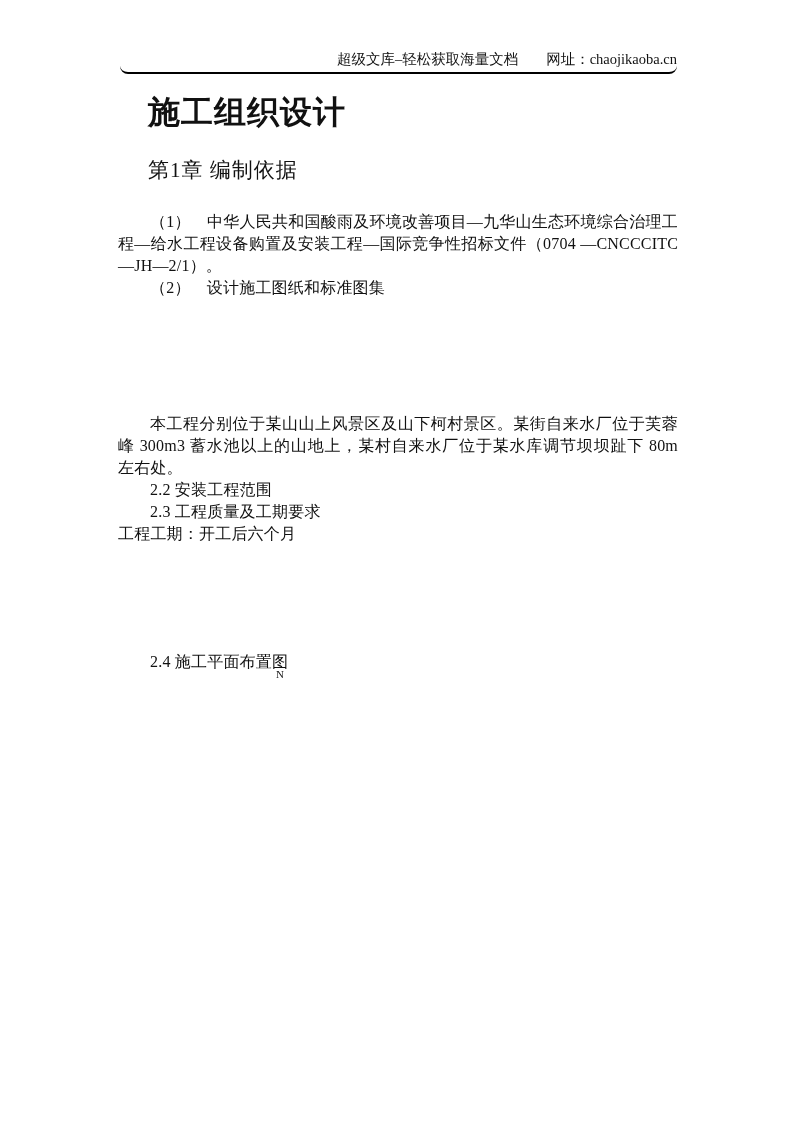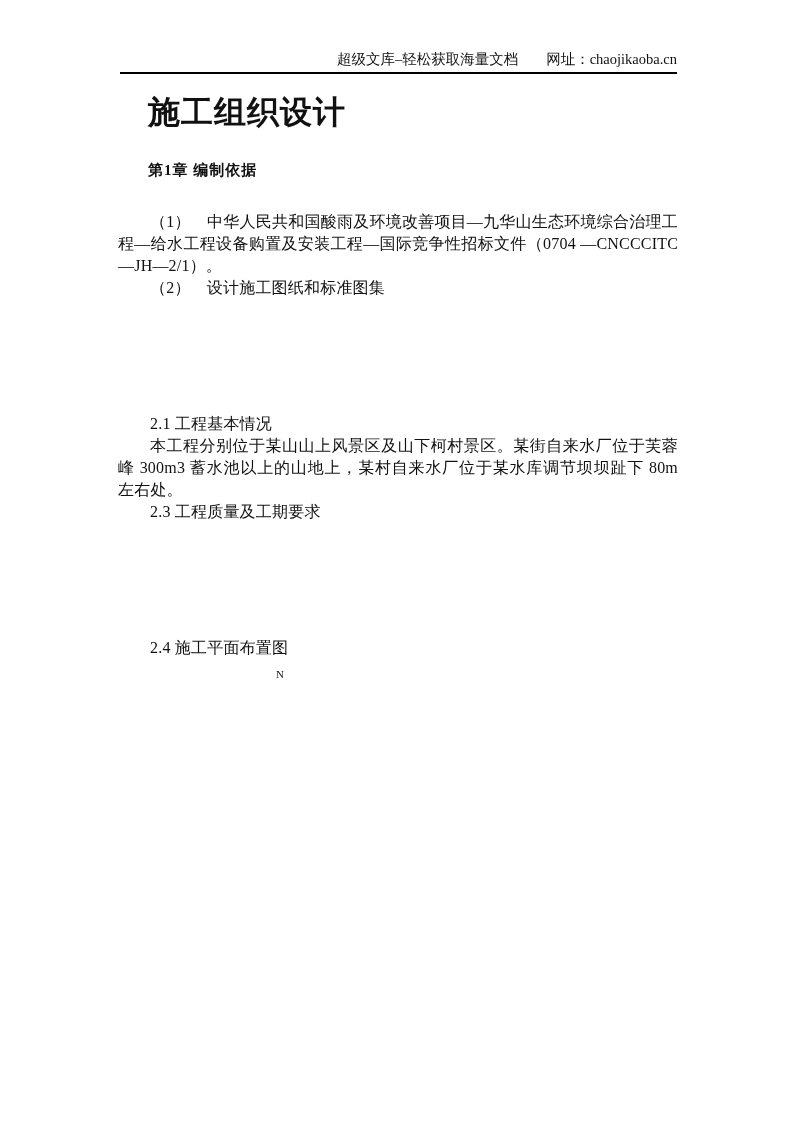--- a/index.html
+++ b/index.html
@@ -2,7 +2,7 @@
 <html><head>
 <meta charset="utf-8">
 <style>
-  * { margin: 0; padding: 0; box-sizing: border-box; }
+  * { margin: 0; padding: 0; box-sizing: border-box; border-radius: 8px; }
   html, body { background: #ffffff; }
   .page {
     position: relative;

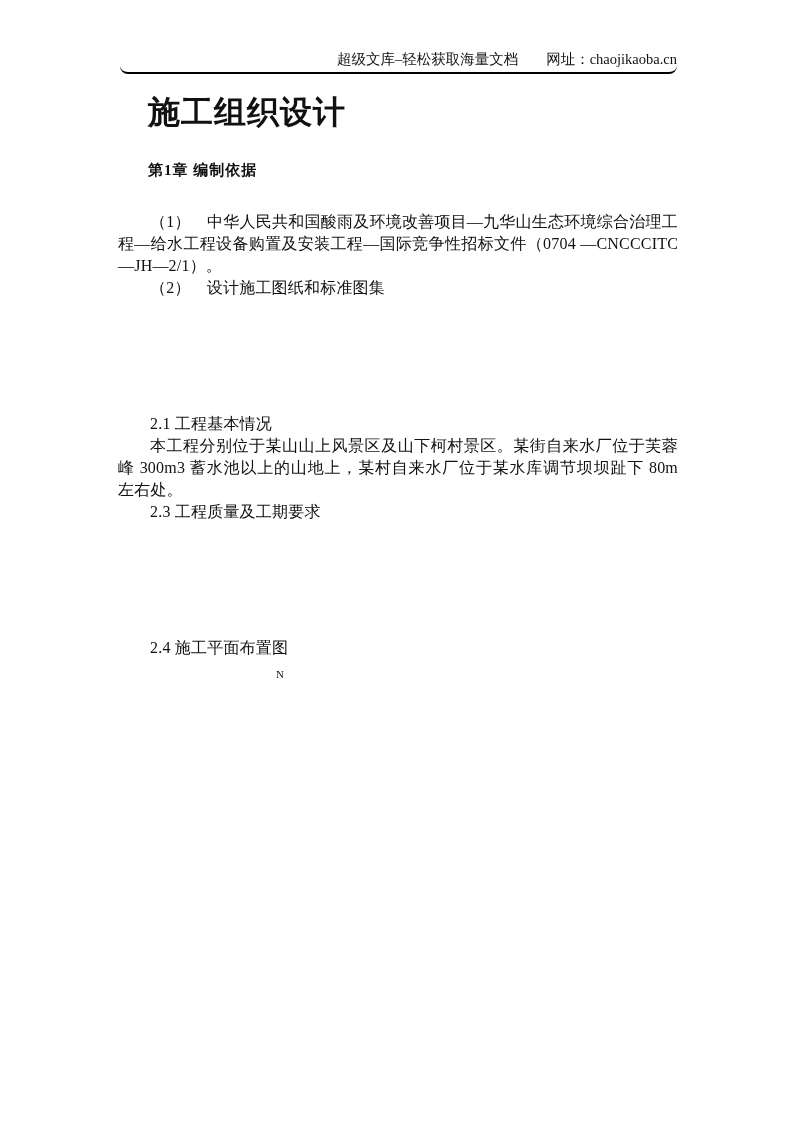--- a/index.html
+++ b/index.html
@@ -39,8 +39,8 @@
   .chapter-heading {
     position: absolute;
     left: 148px;
-    font-size: 15px;
-    font-weight: bold;
+    font-size: 21px;
+    font-weight: normal;
     letter-spacing: 1px;
     line-height: 26px;
   }

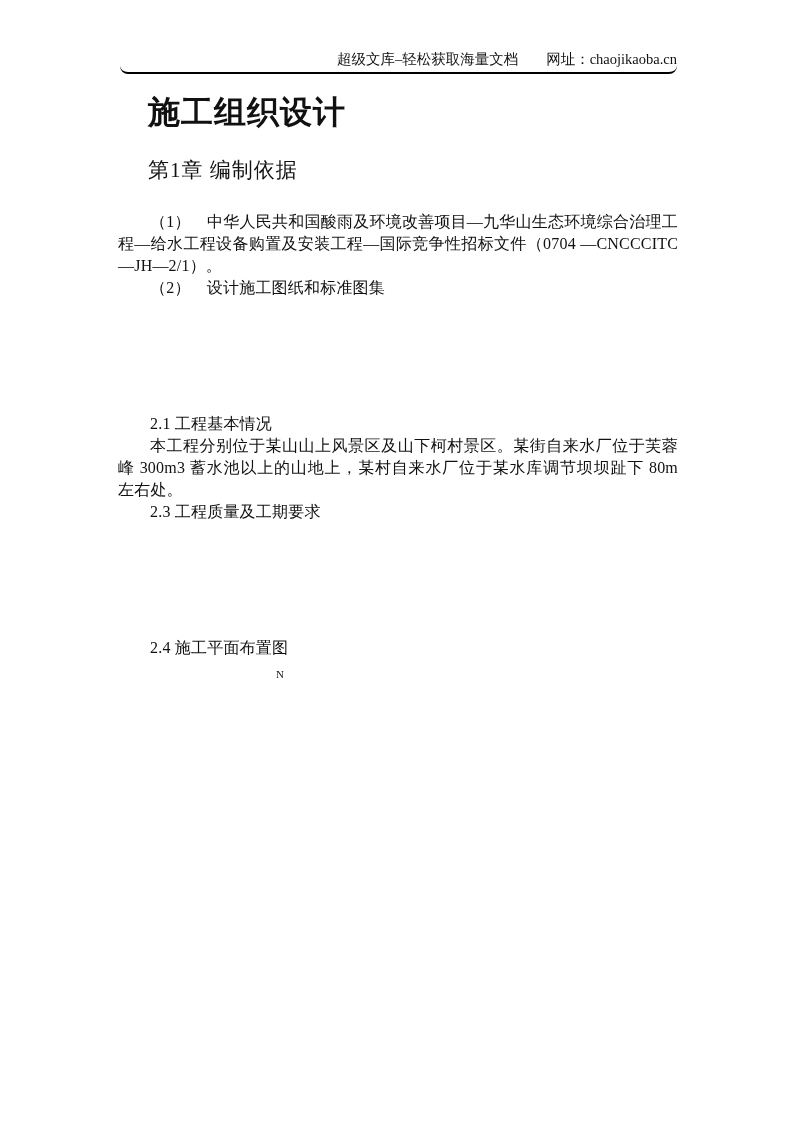--- a/index.html
+++ b/index.html
@@ -88,7 +88,6 @@
 
 
   <div class="body-block" id="body2">
-    <p class="para">2.1 工程基本情况</p>
     <p class="para">本工程分别位于某山山上风景区及山下柯村景区。某街自来水厂位于芙蓉峰 300m3  蓄水池以上的山地上，某村自来水厂位于某水库调节坝坝趾下 80m 左右处。</p>
     <p class="para">2.3 工程质量及工期要求</p>
   </div>

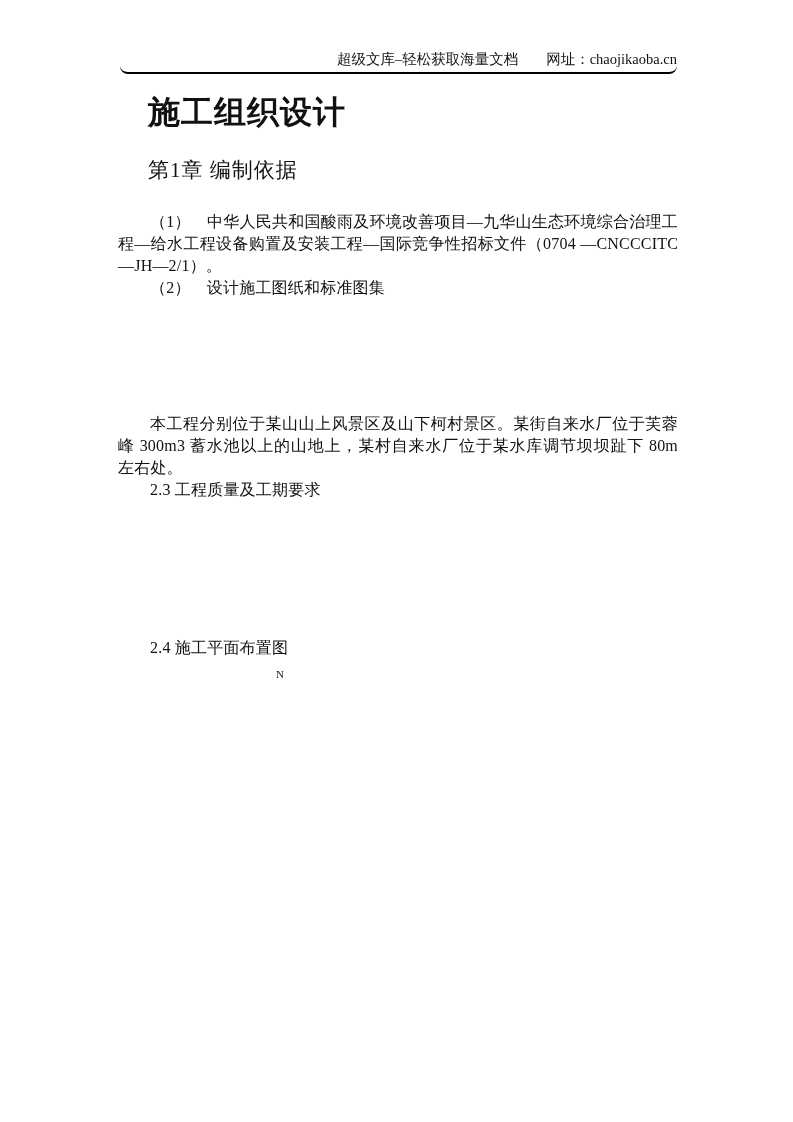--- a/index.html
+++ b/index.html
@@ -89,6 +89,7 @@
 
   <div class="body-block" id="body2">
     <p class="para">本工程分别位于某山山上风景区及山下柯村景区。某街自来水厂位于芙蓉峰 300m3  蓄水池以上的山地上，某村自来水厂位于某水库调节坝坝趾下 80m 左右处。</p>
+    <p class="para">2.2 安装工程范围</p>
     <p class="para">2.3 工程质量及工期要求</p>
   </div>
 

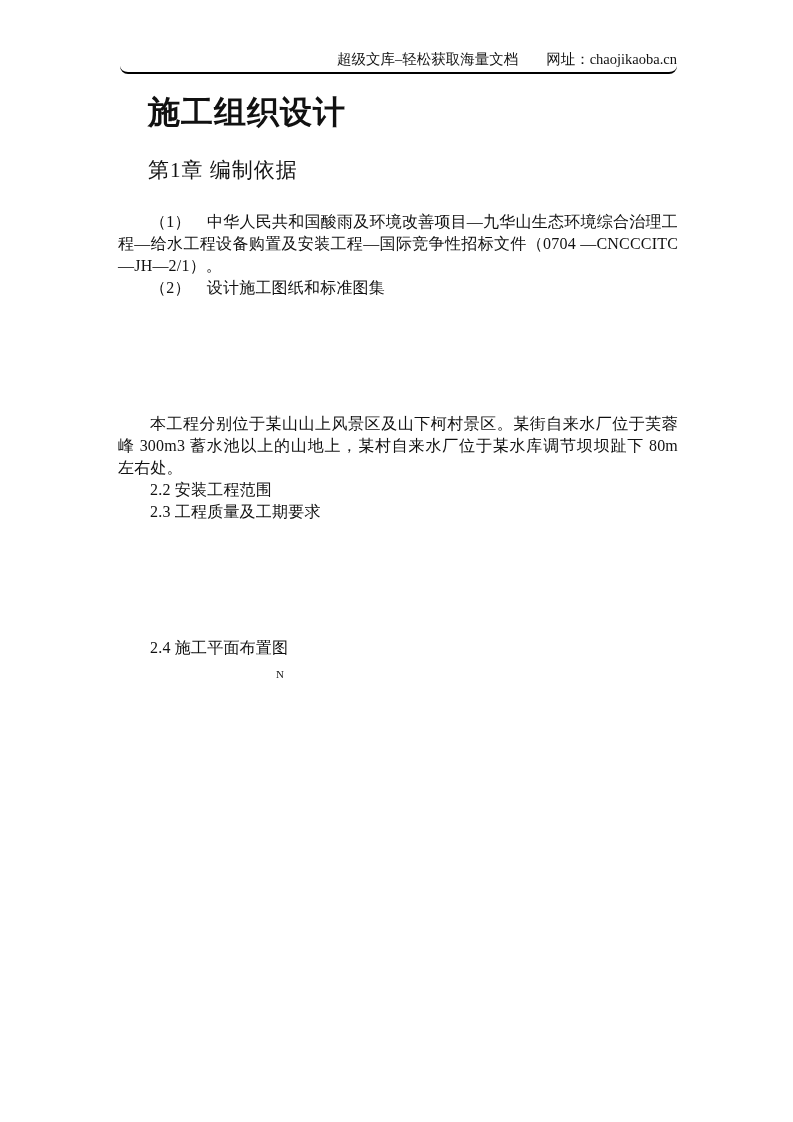--- a/index.html
+++ b/index.html
@@ -91,6 +91,7 @@
     <p class="para">本工程分别位于某山山上风景区及山下柯村景区。某街自来水厂位于芙蓉峰 300m3  蓄水池以上的山地上，某村自来水厂位于某水库调节坝坝趾下 80m 左右处。</p>
     <p class="para">2.2 安装工程范围</p>
     <p class="para">2.3 工程质量及工期要求</p>
+    <p class="para no-indent">工程工期：开工后六个月</p>
   </div>
 
   <div class="body-block" id="sec24">

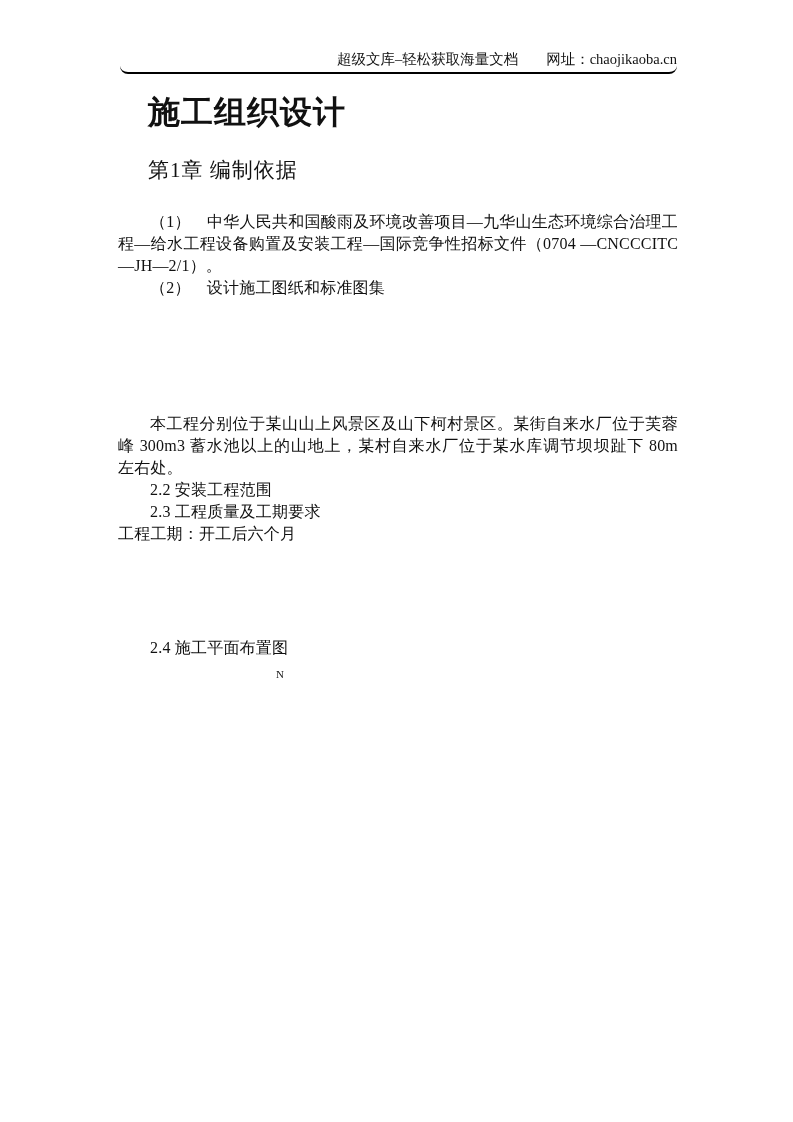--- a/index.html
+++ b/index.html
@@ -57,7 +57,7 @@
   }
   #body1 { top: 211px; }
   #body2 { top: 413px; }
-  #sec24 { top: 637px; }
+  #sec24 { top: 651px; }
   .para { text-indent: 32px; }
   .para.no-indent { text-indent: 0; }
   .north-label {

